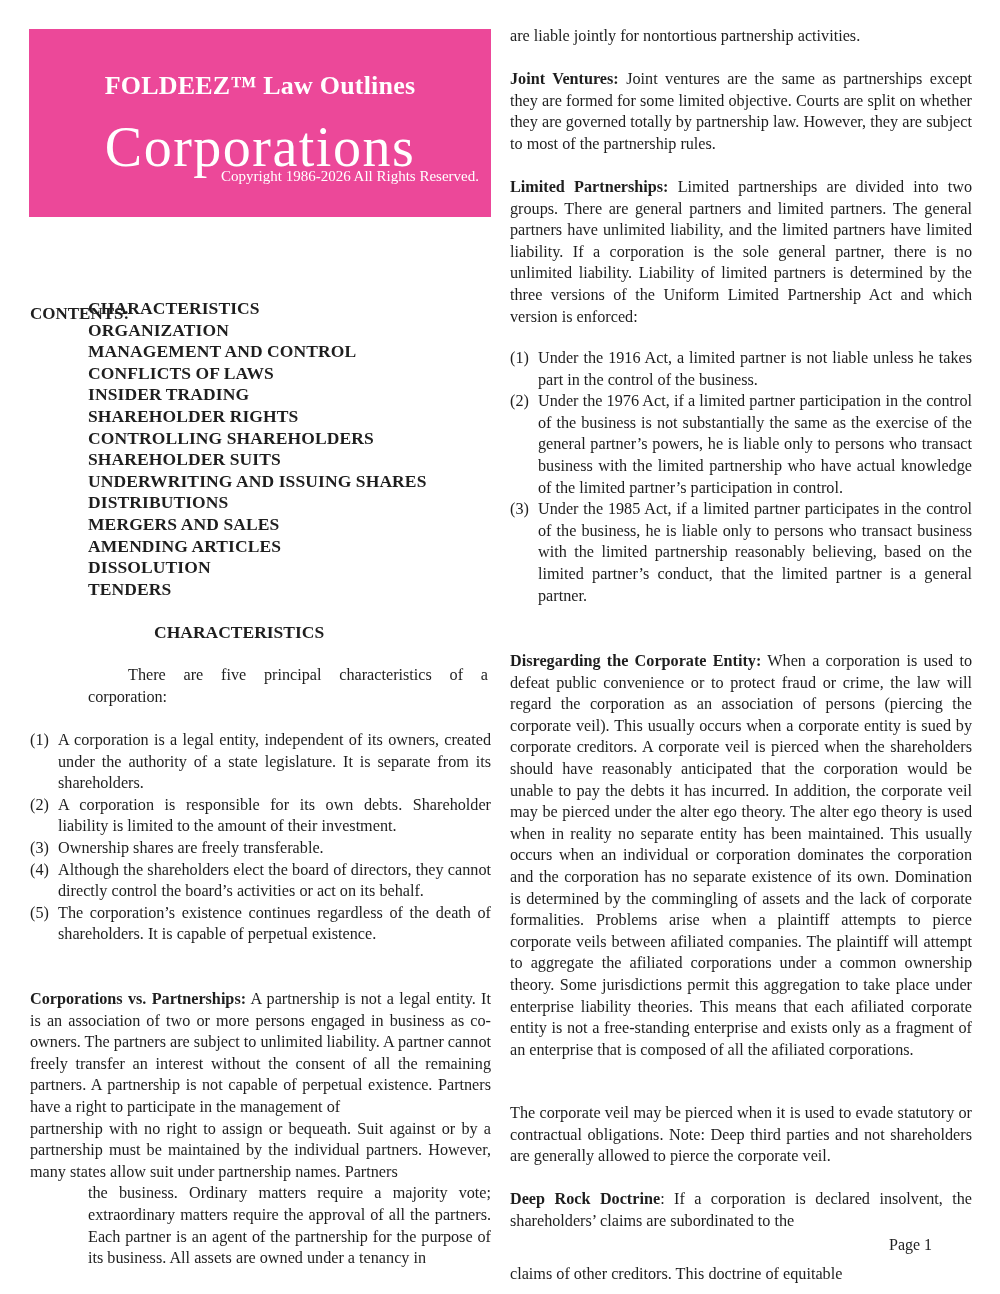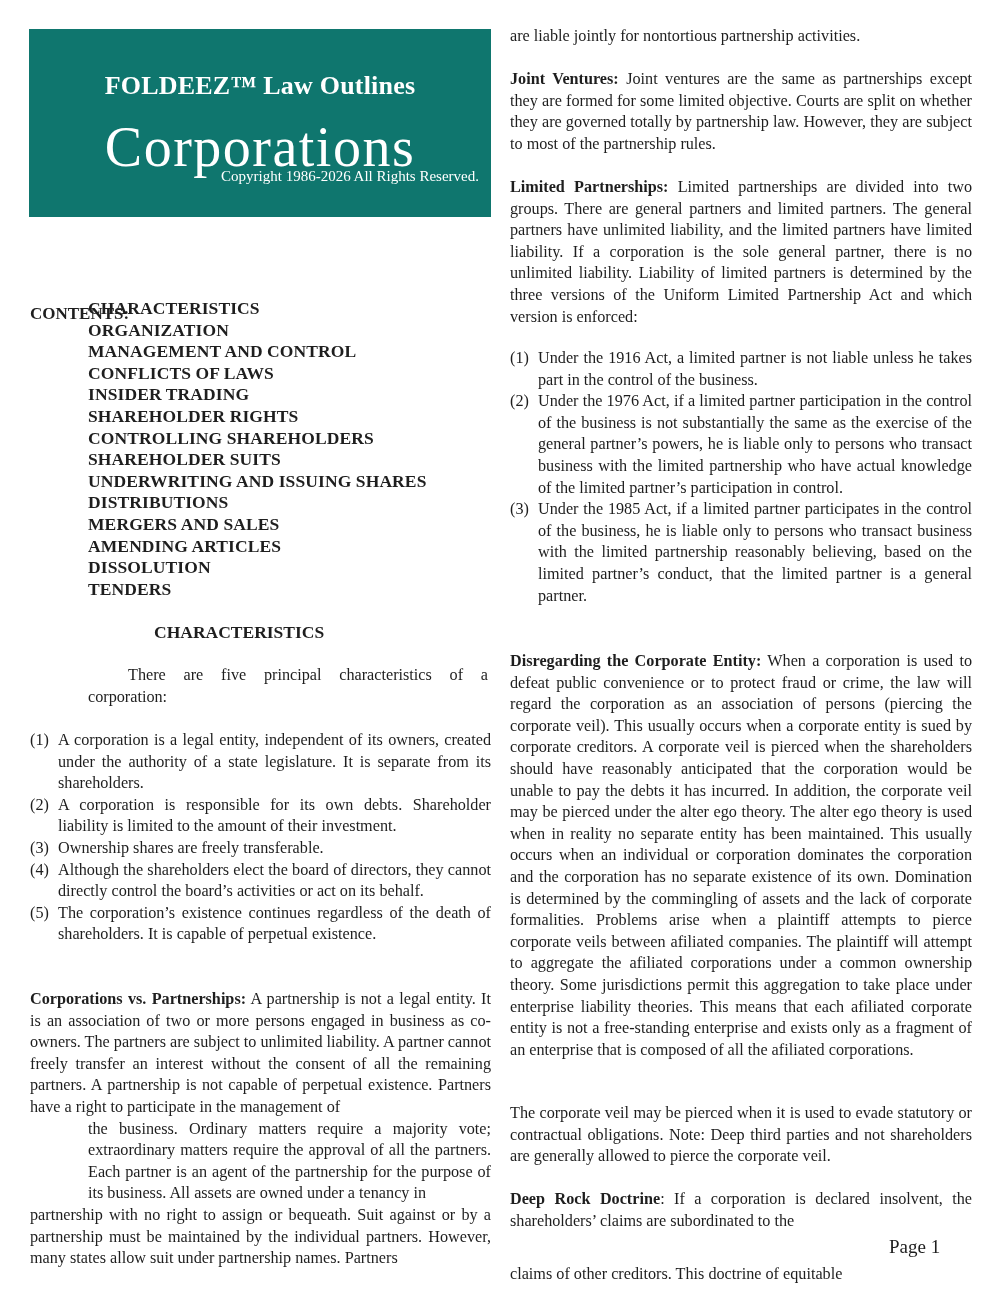--- a/index.html
+++ b/index.html
@@ -13,7 +13,7 @@
 
   .title-box {
     position: absolute; left: 29px; top: 29px; width: 462px; height: 188px;
-    background: #0f766e; color: #ffffff; text-align: center;
+    background: #ec4899; color: #ffffff; text-align: center;
   }
   .title-box .brand { position: absolute; left: 0; right: 0; top: 42px; font-size: 26px; font-weight: bold; letter-spacing: 0.2px; }
   .title-box .main { position: absolute; left: 0; right: 0; top: 86px; font-size: 56px; font-weight: normal; letter-spacing: 1.5px; line-height: 64px; }

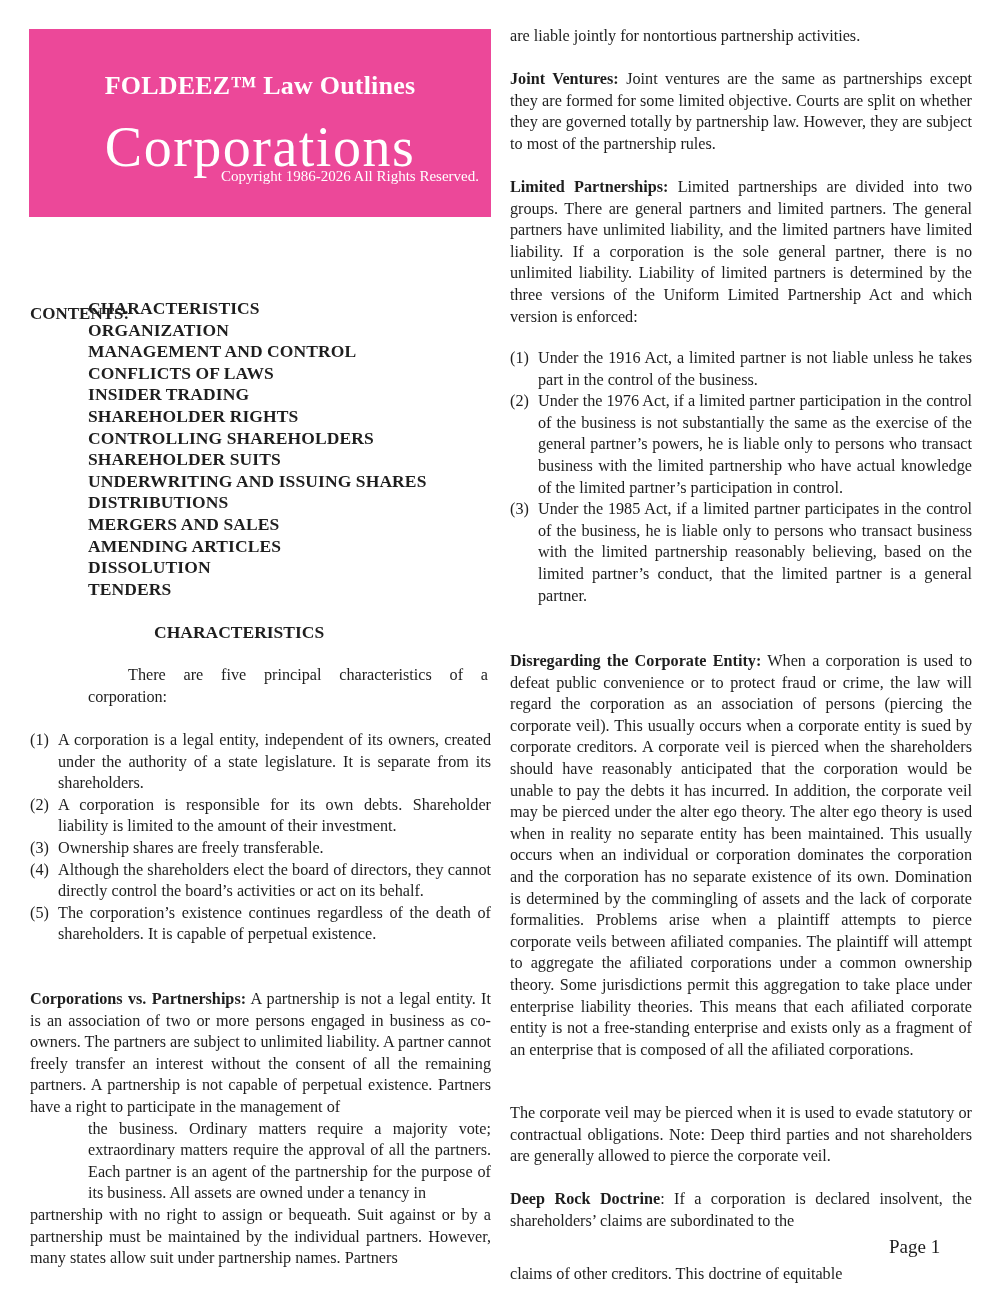--- a/index.html
+++ b/index.html
@@ -96,8 +96,8 @@
 
 <div style="position:absolute; left:30px; top:989px; width:461px;">
   <p class="p"><span class="bold-lead">Corporations vs. Partnerships:</span> <span>A partnership is not a legal entity. It is an association of two or more persons engaged in business as co-owners. The partners are subject to unlimited liability. A partner cannot freely transfer an interest without the consent of all the remaining partners. A partnership is not capable of perpetual existence. Partners have a right to participate in the management of</span></p>
+  <p class="p">partnership with no right to assign or bequeath. Suit against or by a partnership must be maintained by the individual partners. However, many states allow suit under partnership names. Partners</p>
   <p class="p" style="padding-left:58px;">the business. Ordinary matters require a majority vote; extraordinary matters require the approval of all the partners. Each partner is an agent of the partnership for the purpose of its business. All assets are owned under a tenancy in</p>
-  <p class="p">partnership with no right to assign or bequeath. Suit against or by a partnership must be maintained by the individual partners. However, many states allow suit under partnership names. Partners</p>
 </div>
 
 <div class="col col-right">

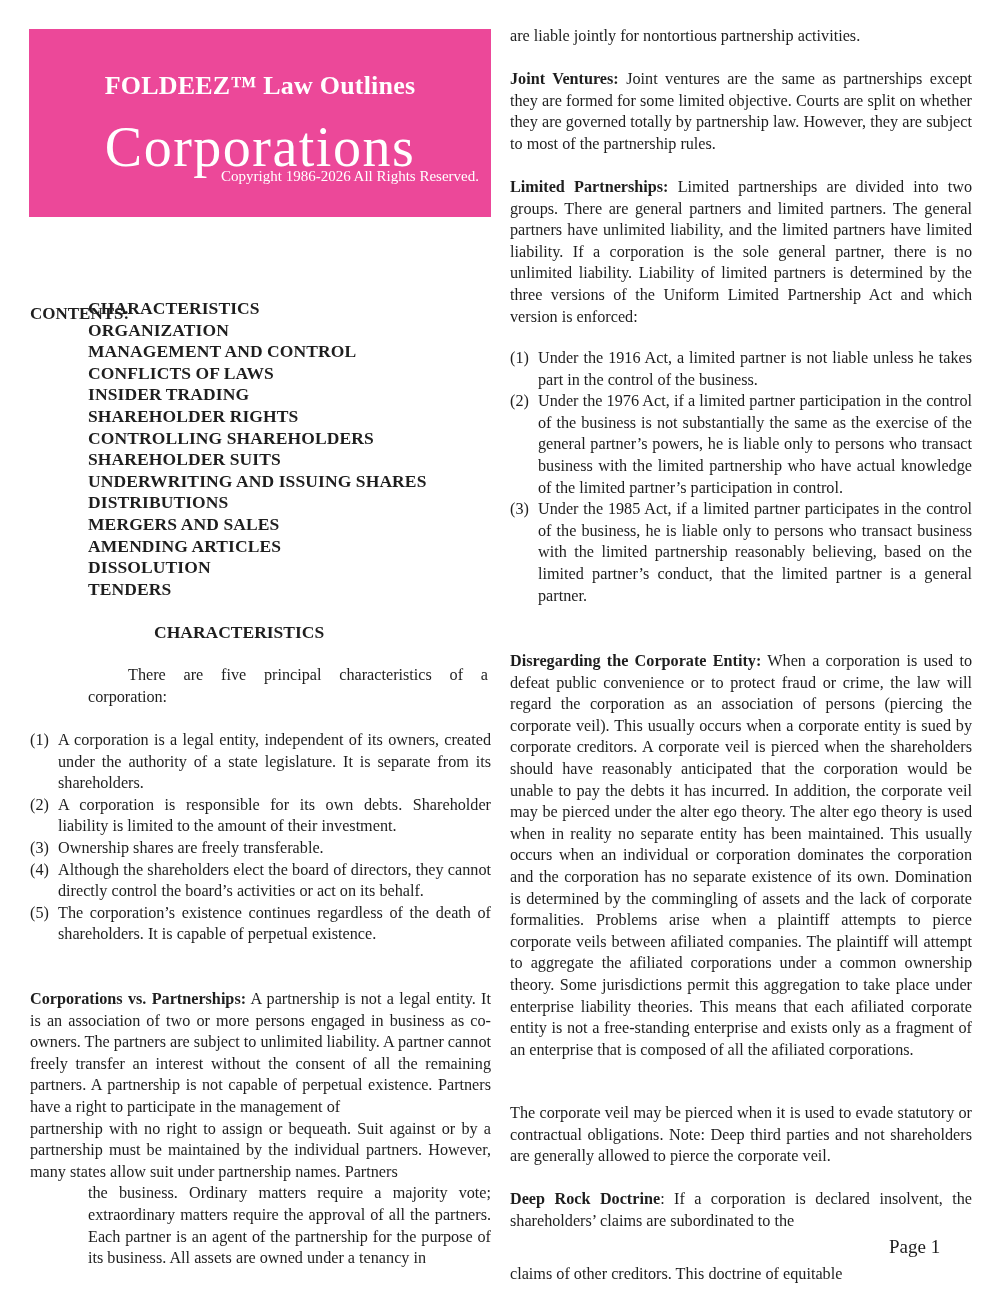--- a/index.html
+++ b/index.html
@@ -36,7 +36,7 @@
   .numlist .num { flex: 0 0 auto; width: 28px; }
   .numlist .txt { flex: 1 1 auto; }
 
-  .page-num { position: absolute; left: 889px; top: 1236px; font-size: 19px; }
+  .page-num { position: absolute; left: 889px; top: 1236px; font-size: 16px; }
 </style>
 </head>
 <body>

